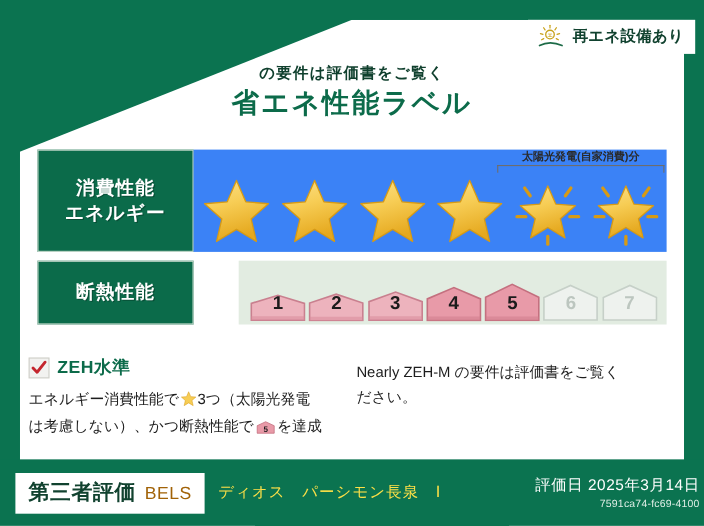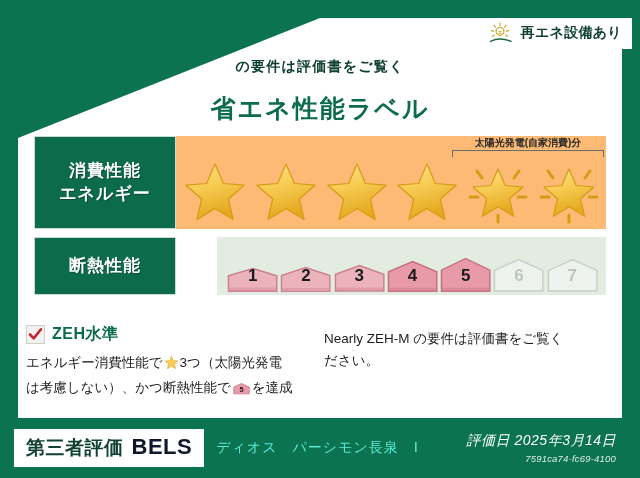--- a/index.html
+++ b/index.html
@@ -76,7 +76,7 @@
     line-height: 1.2;
   }
   .heading .main {
-    margin-top: 19px;
+    margin-top: 5px;
     font-size: 25px;
     font-weight: 700;
     color: #0c6b4a;

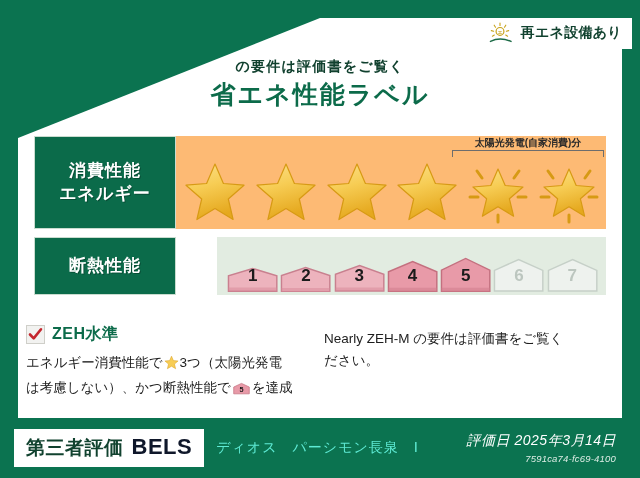--- a/index.html
+++ b/index.html
@@ -113,7 +113,7 @@
 
   .row-panel {
     flex: 1 1 auto;
-    background: #fdba74;
+    background: #3b82f6;
     position: relative;
   }
   .row-panel.energy { height: 93px; }

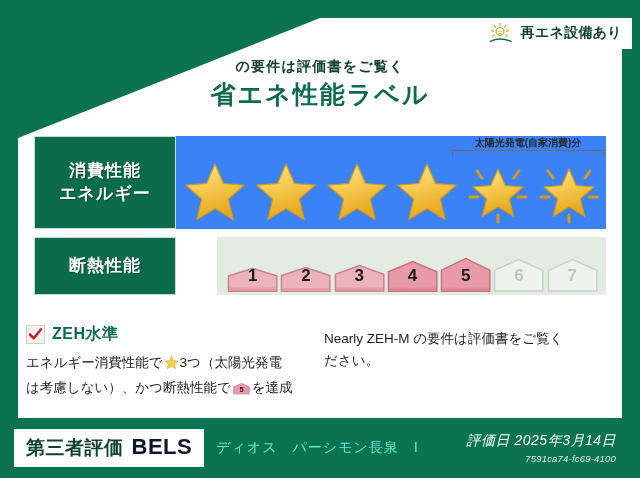--- a/index.html
+++ b/index.html
@@ -253,9 +253,9 @@
     letter-spacing: .5px;
   }
   .bels-box .en {
-    font-size: 22px;
-    font-weight: 700;
-    color: #0f172a;
+    font-size: 16px;
+    font-weight: 400;
+    color: #a16207;
     letter-spacing: .5px;
   }
   .bldg-name {

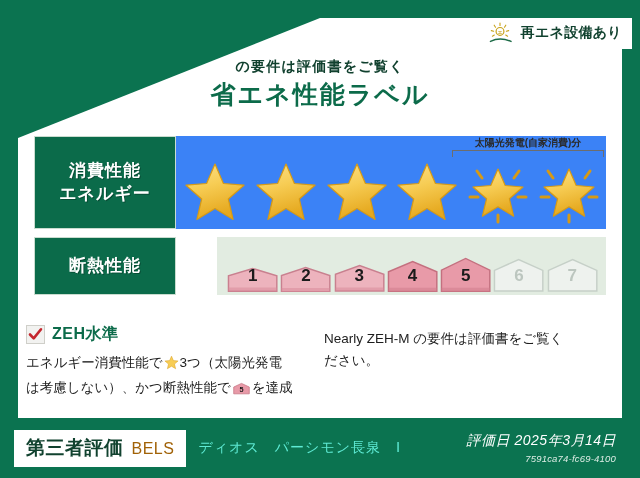--- a/index.html
+++ b/index.html
@@ -260,7 +260,7 @@
   }
   .bldg-name {
     margin-left: 12px;
-    color: #5eead4;
+    color: #fde047;
     font-size: 14px;
     letter-spacing: 1px;
     white-space: nowrap;

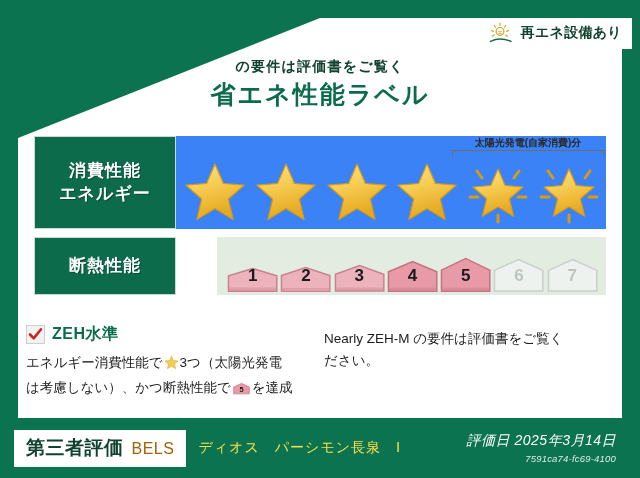--- a/index.html
+++ b/index.html
@@ -267,10 +267,9 @@
   }
   .eval-block {
     margin-left: auto;
-    margin-right: 24px;
+    margin-right: 4px;
     text-align: right;
     color: #ffffff;
-    font-style: italic;
   }
   .eval-date { font-size: 14px; letter-spacing: .5px; white-space: nowrap; }
   .eval-id {

